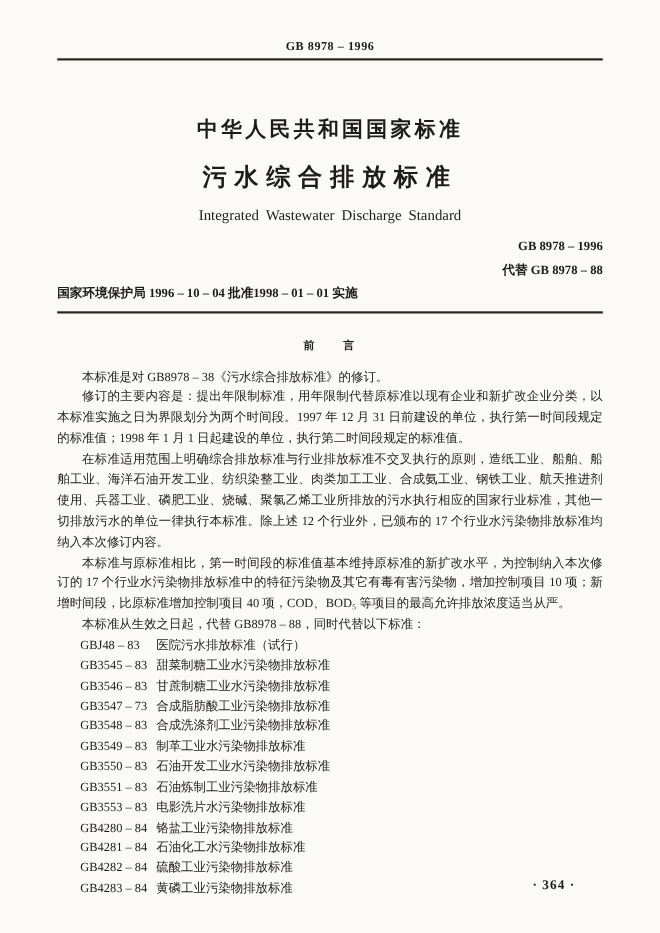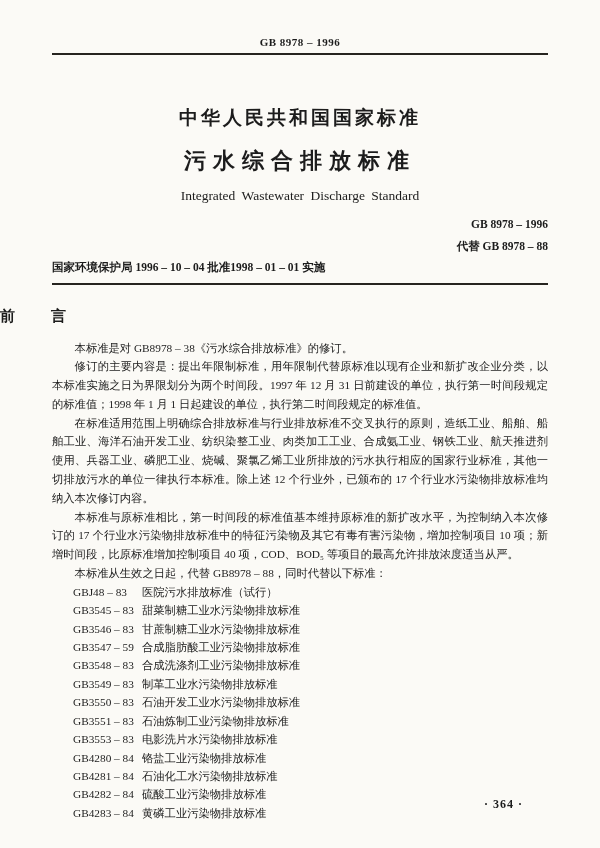--- a/index.html
+++ b/index.html
@@ -54,8 +54,8 @@
   .desig-row { display: flex; justify-content: flex-start; }
   .fw-heading {
     margin-top: 22px;
-    text-align: left;
-    font-size: 15px;
+    text-align: center;
+    font-size: 10px;
     font-weight: bold;
     letter-spacing: 2px;
     font-family: Liberation Mono, monospace;

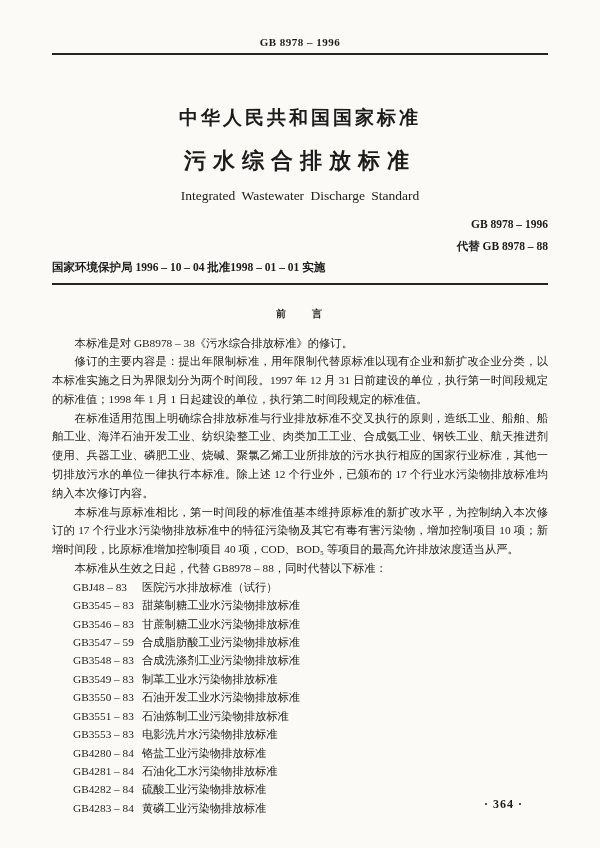--- a/index.html
+++ b/index.html
@@ -139,7 +139,7 @@
       </div>
 
       <div class="std-item">
-        <span class="std-code">GB3547 – 59</span>
+        <span class="std-code">GB3547 – 73</span>
         <span class="std-name">合成脂肪酸工业污染物排放标准</span>
       </div>
 

